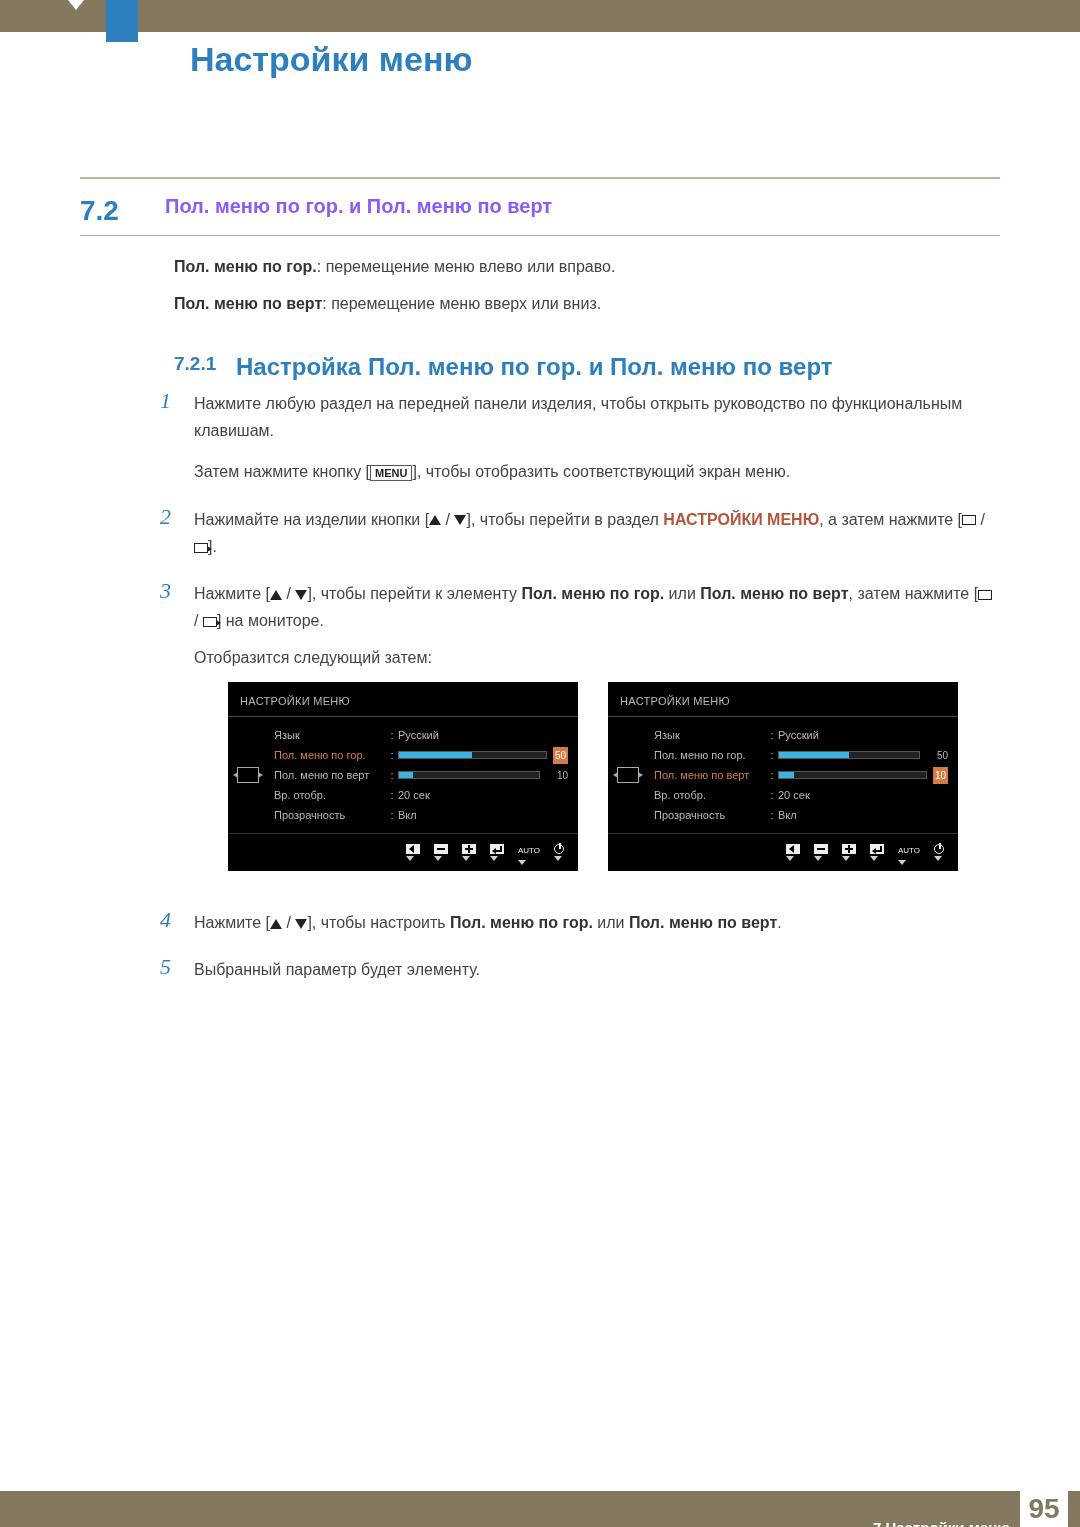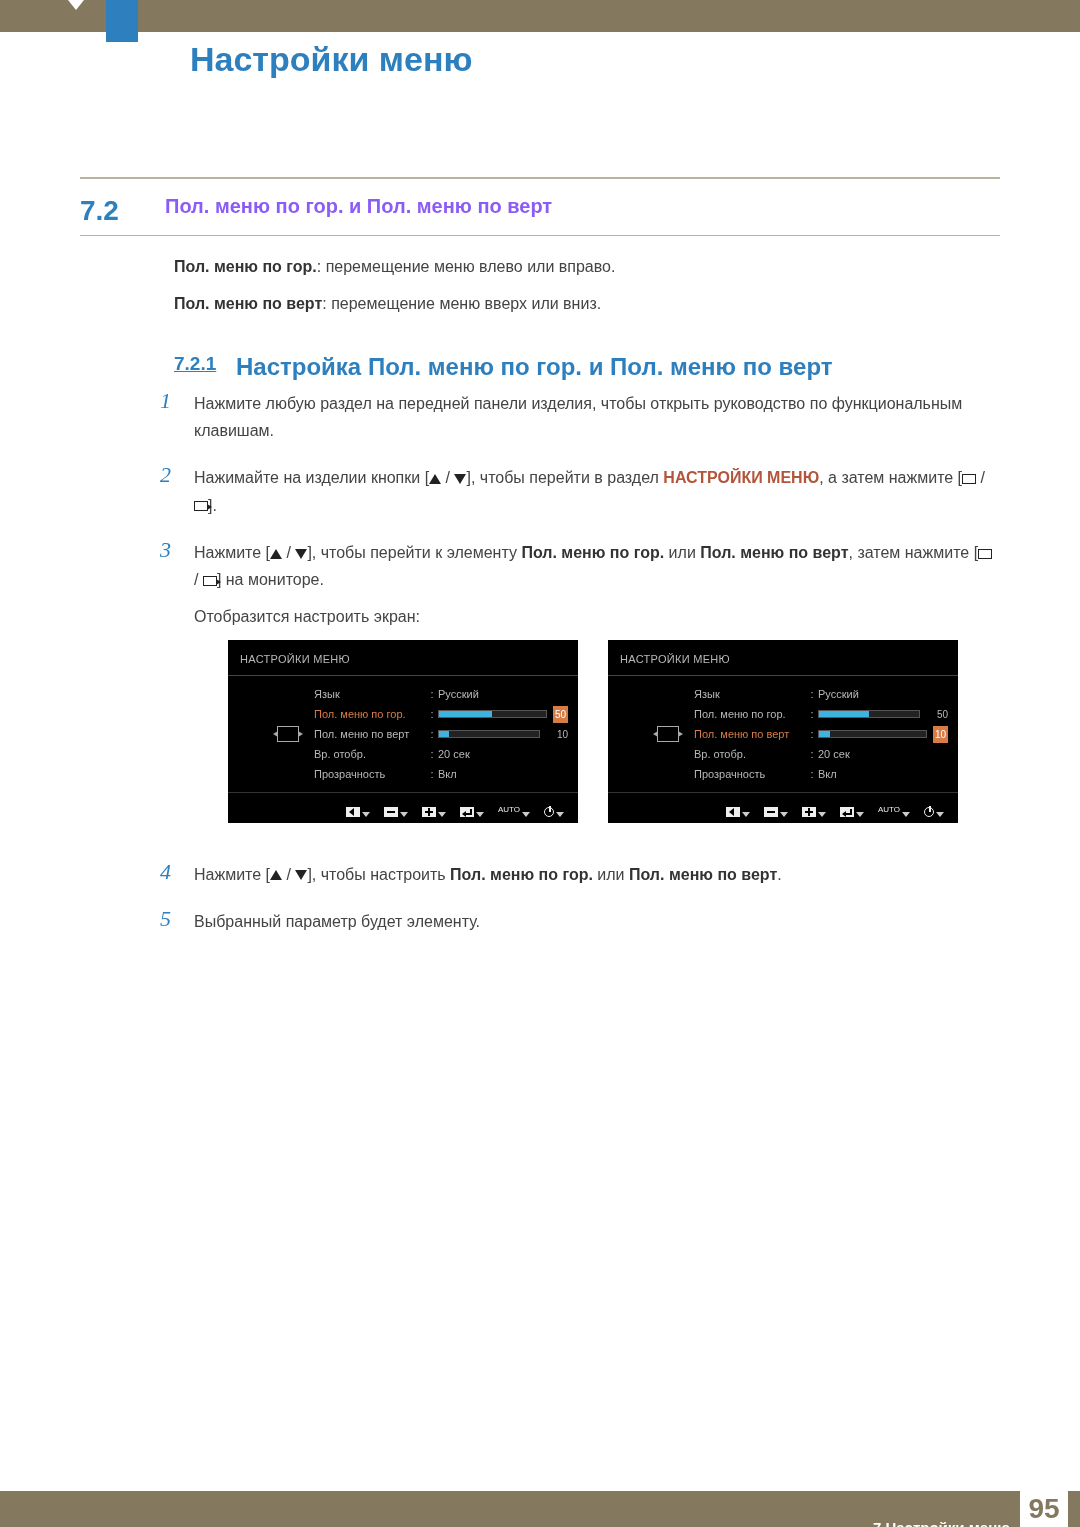--- a/index.html
+++ b/index.html
@@ -74,7 +74,7 @@
   .bold { font-weight: bold; color: #333; }
   .subsec-num {
     position: absolute; left: 174px; top: 353px;
-    font-size: 19px; font-weight: bold; color: #2d7fbe; text-decoration: underline;
+    font-size: 19px; font-weight: bold; color: #2d7fbe;
   }
   .subsec-title {
     position: absolute; left: 236px; top: 353px;

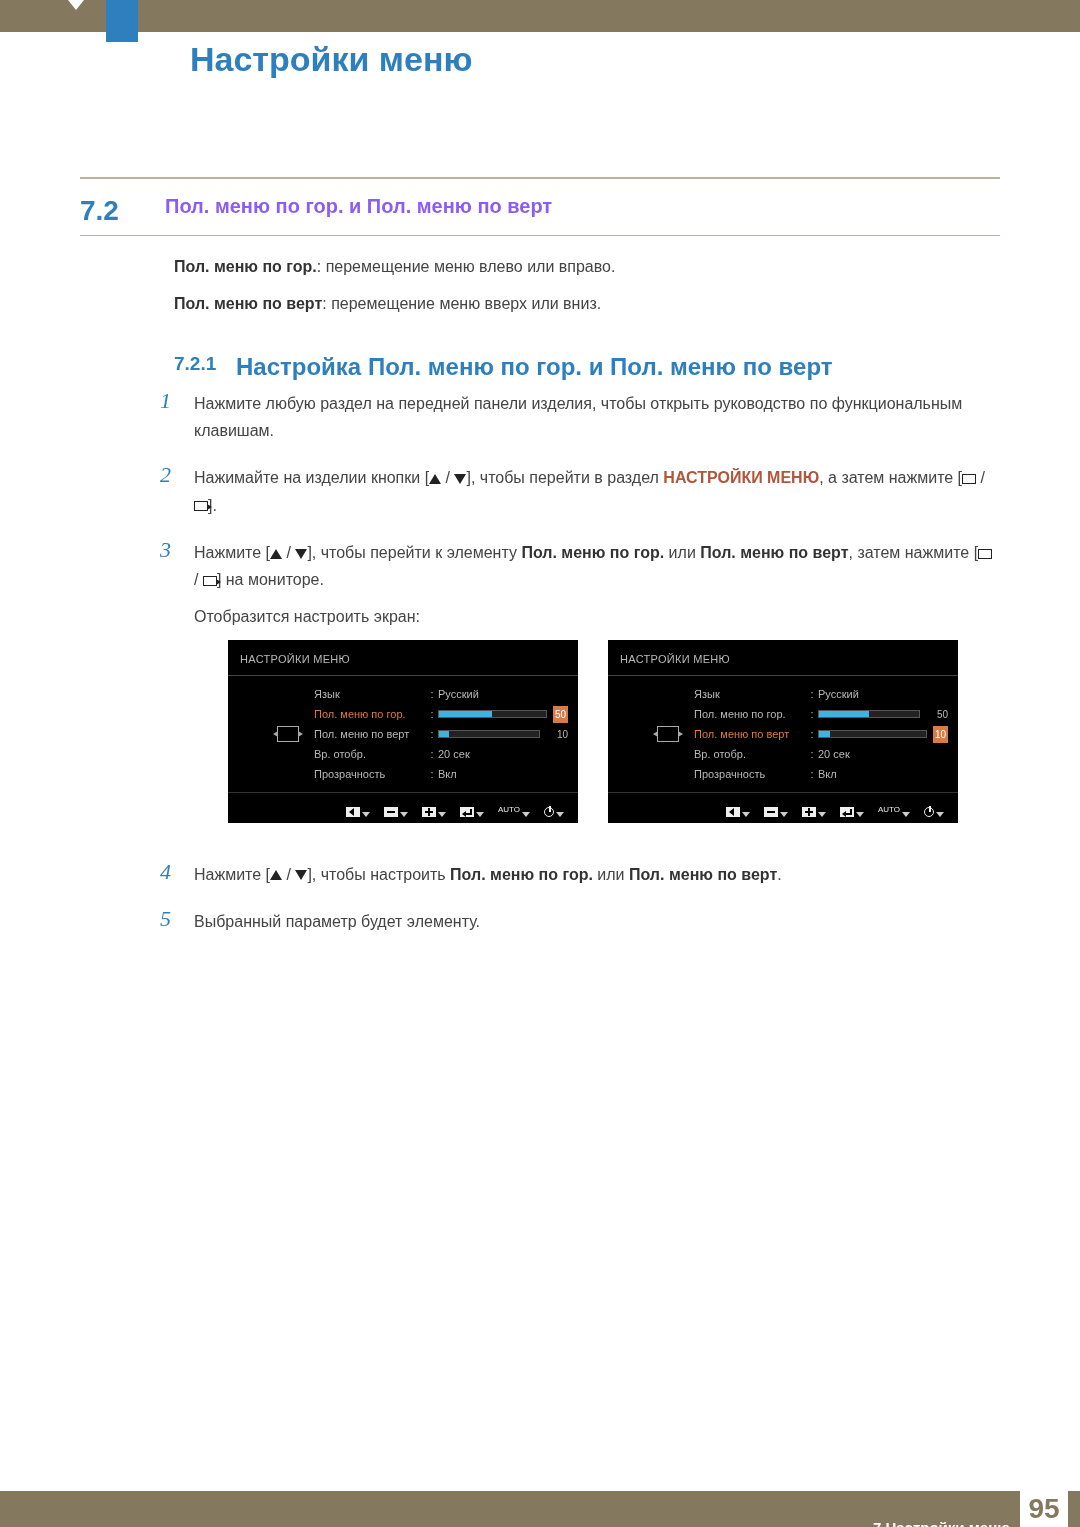--- a/index.html
+++ b/index.html
@@ -234,6 +234,9 @@
     <div class="step-num">1</div>
     <div class="step-body">
       <div>Нажмите любую раздел на передней панели изделия, чтобы открыть руководство по функциональным клавишам.</div>
+      <div style="margin-top:14px;">
+        <span>Затем нажмите кнопку [</span><span class="menu-box">MENU</span><span>], чтобы отобразить соответствующий экран меню.</span>
+      </div>
     </div>
   </div>
 

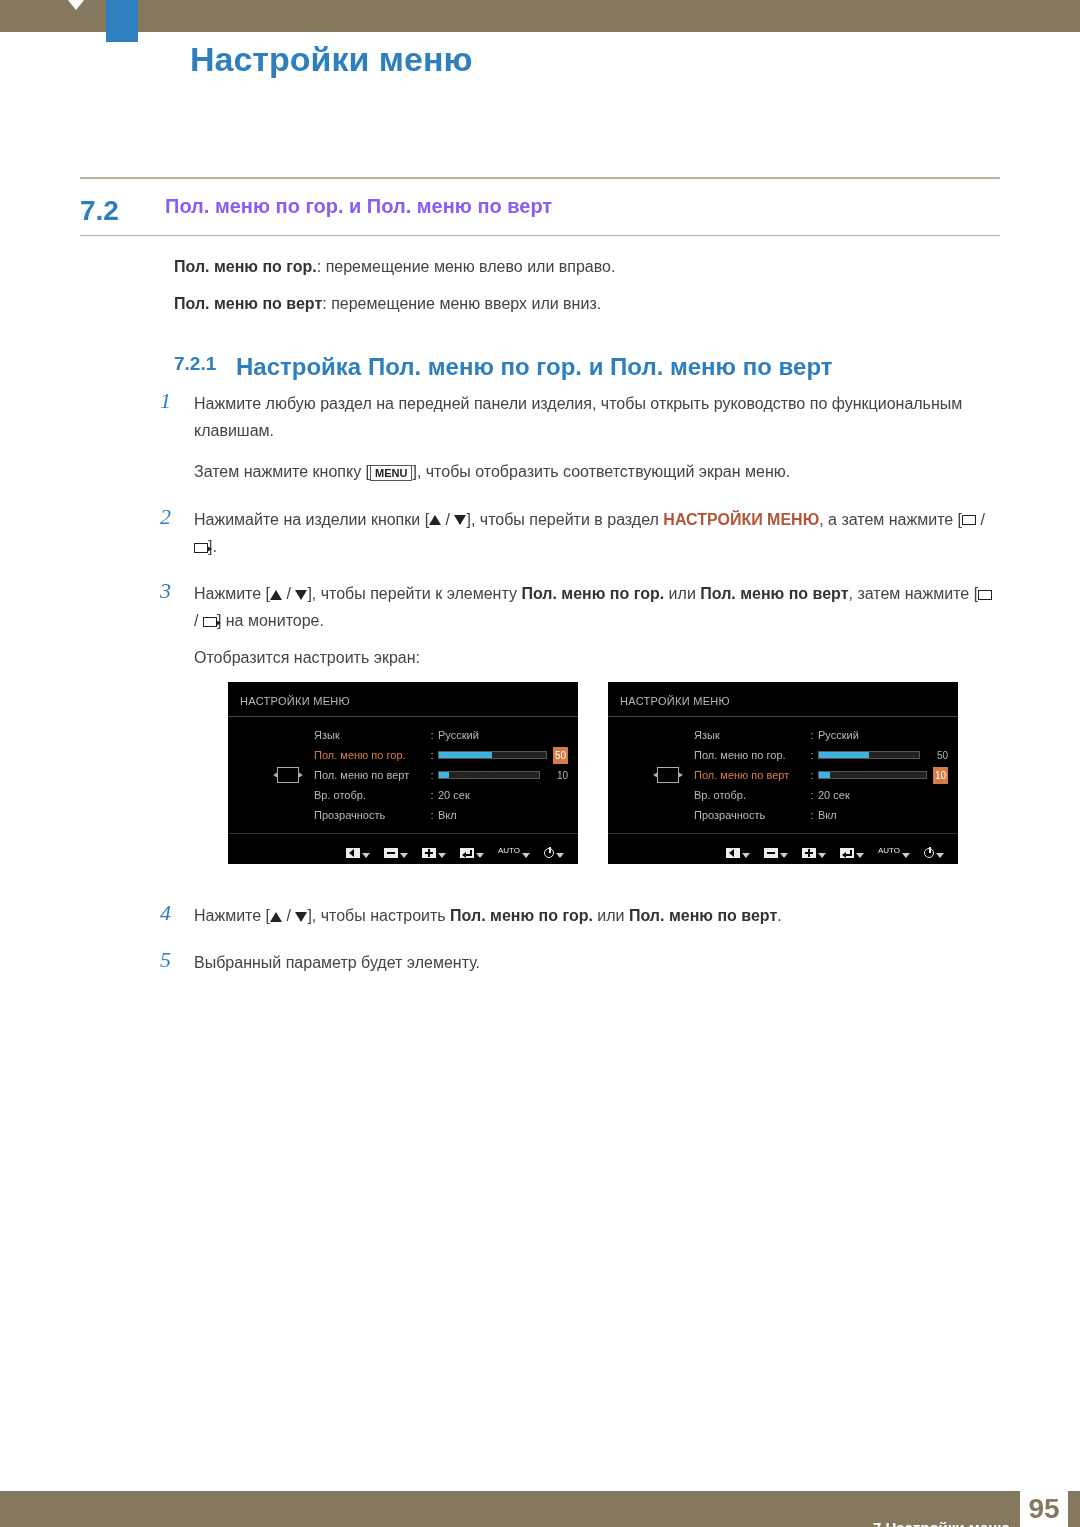--- a/index.html
+++ b/index.html
@@ -251,7 +251,7 @@
     <div class="step-num">3</div>
     <div class="step-body">
       <span>Нажмите [</span><span class="arrow-up"></span> / <span class="arrow-down"></span><span>], чтобы перейти к элементу </span><span class="bold">Пол. меню по гор.</span><span> или </span><span class="bold">Пол. меню по верт</span><span>, затем нажмите [</span><span class="src-icon"></span> / <span class="src-icon src-icon2"></span><span>] на мониторе.</span>
-      <div style="margin-top:10px;">Отобразится настроить экран:</div>
+      <div style="margin-top:10px;">Отобразится следующий затем:</div>
 
       <div class="osd-wrap">
 

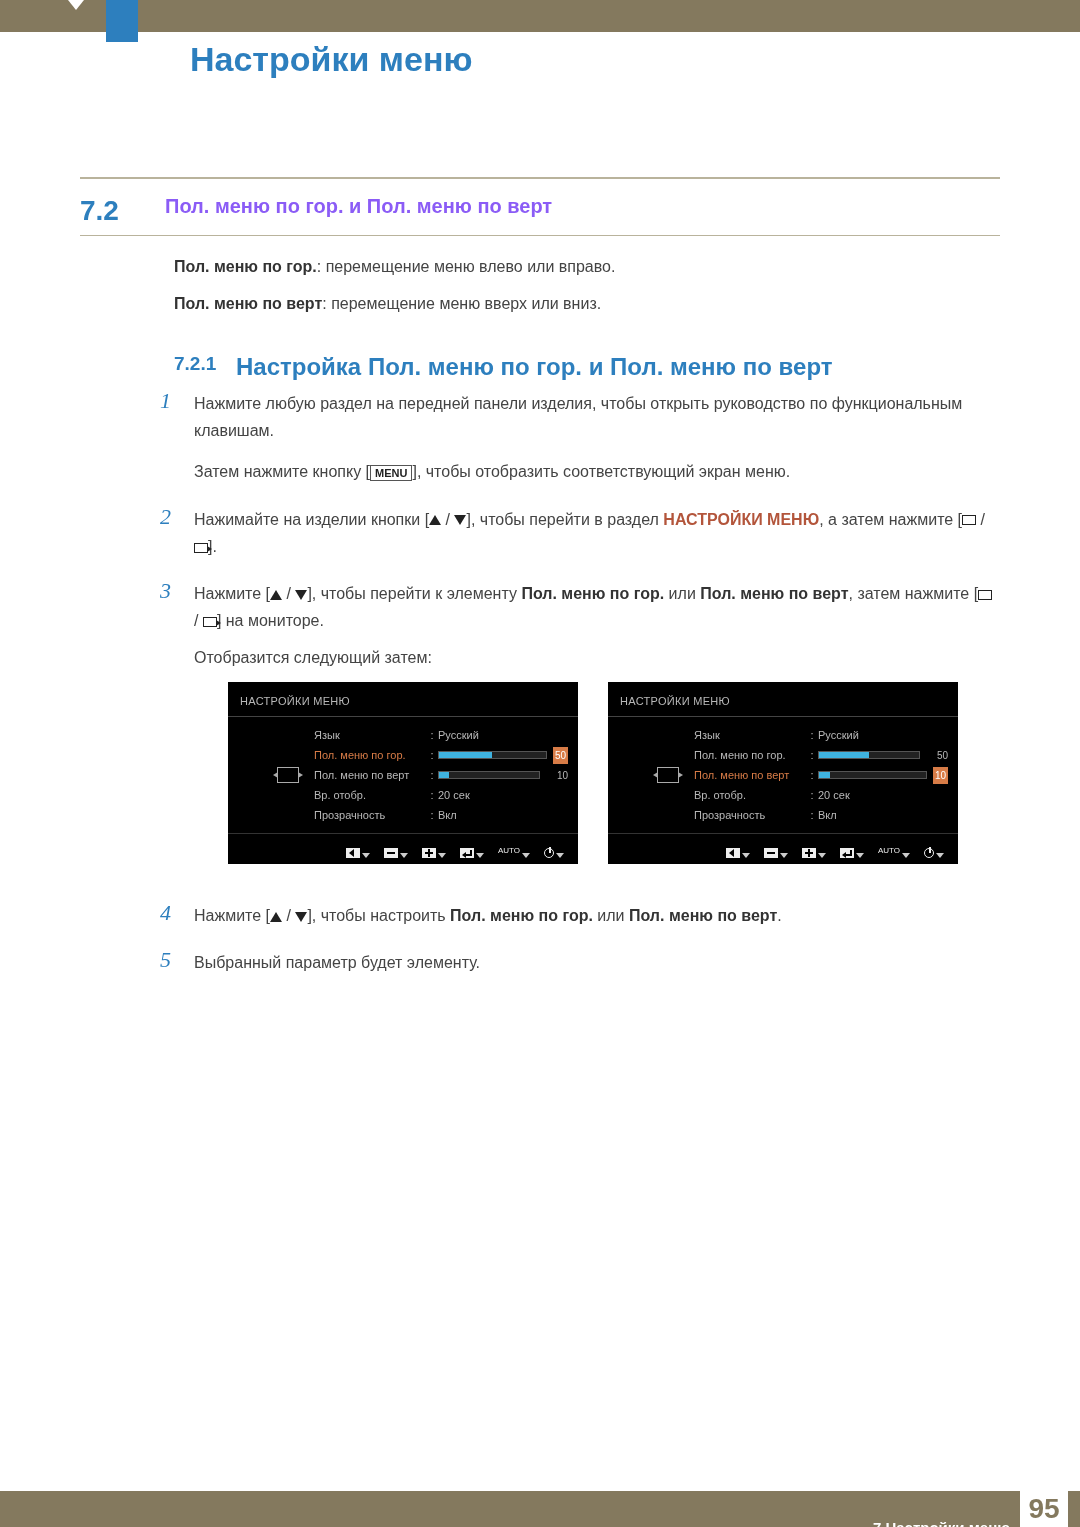--- a/index.html
+++ b/index.html
@@ -143,7 +143,7 @@
     letter-spacing: 0.3px;
   }
   .osd hr { border:none; border-top:1px solid #444; margin:0 0 8px 0; }
-  .osd-body { display:flex;margin-left:40px; }
+  .osd-body { display:flex; }
   .osd-side { width:40px; display:flex; align-items:center; justify-content:center; }
   .osd-side-icon {
     width:22px;height:16px;border:1px solid #aaa; position:relative;

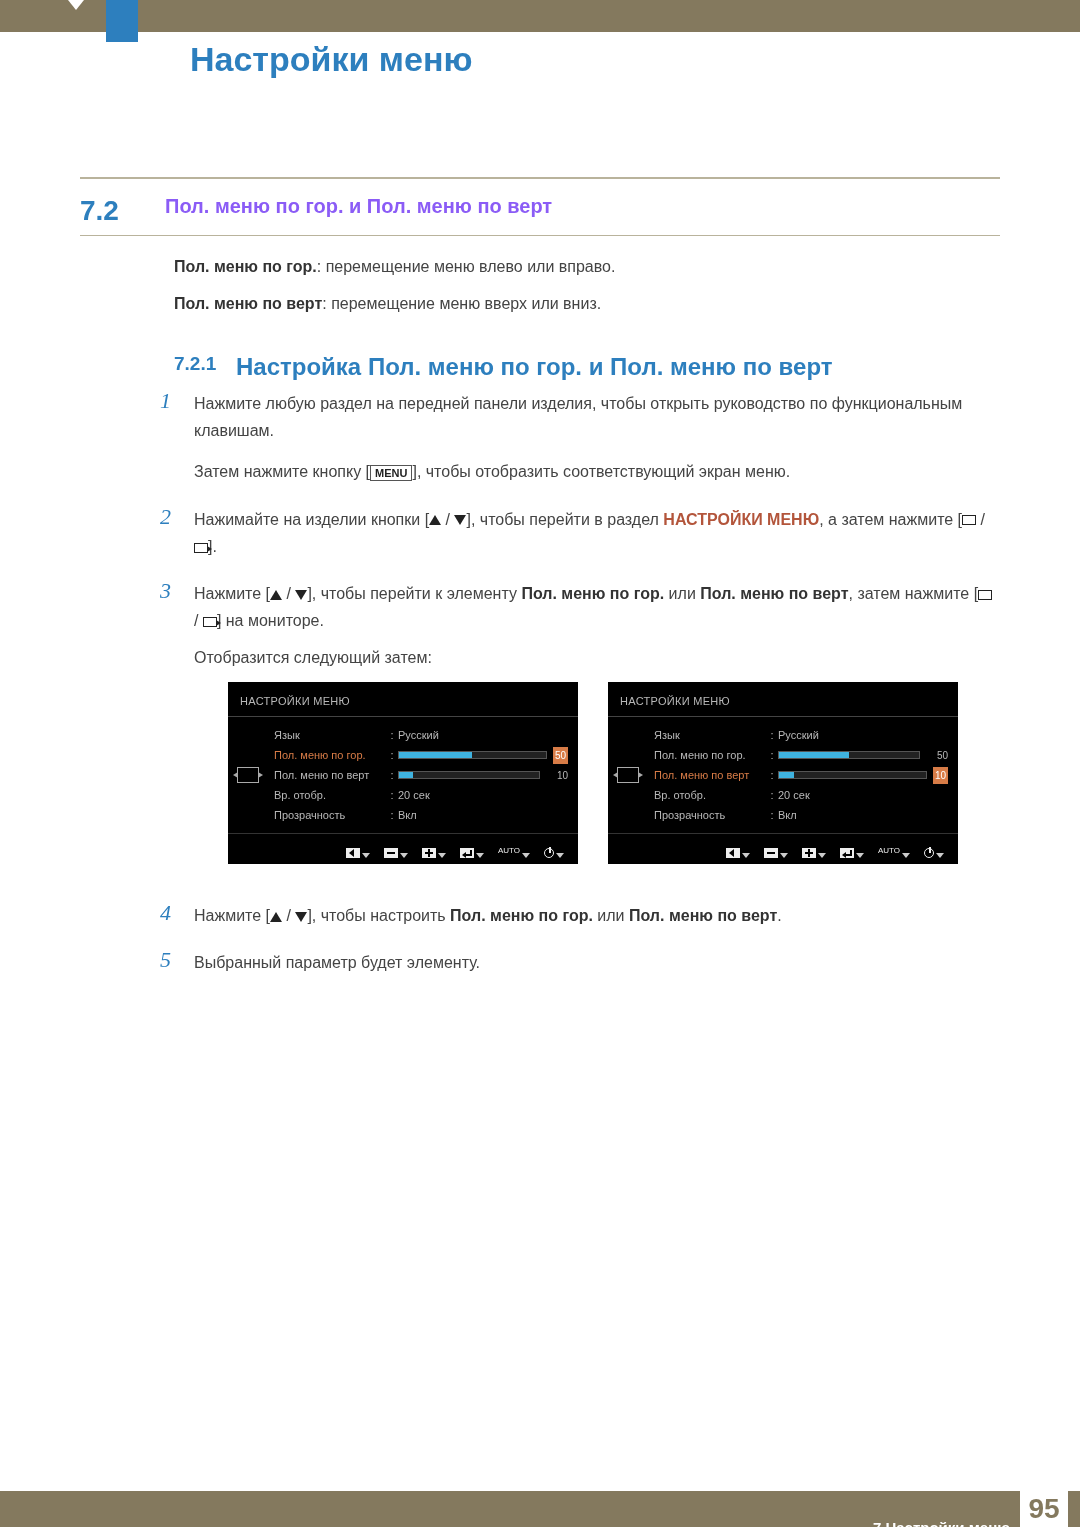--- a/index.html
+++ b/index.html
@@ -172,7 +172,7 @@
     margin-top:8px;
     border-top:1px solid #333;
   }
-  .fbtn { display:flex; flex-direction:row; align-items:flex-end; gap:2px; }
+  .fbtn { display:flex; flex-direction:column; align-items:flex-start; gap:2px; }
   .fbtn .glyph { width:14px;height:10px;background:#eee; position:relative; }
   .fbtn .glyph.g-left::after{content:"";position:absolute;left:3px;top:1px;width:0;height:0;border-top:4px solid transparent;border-bottom:4px solid transparent;border-right:5px solid #000;}
   .fbtn .glyph.g-minus::after{content:"";position:absolute;left:3px;right:3px;top:4px;height:2px;background:#000;}

